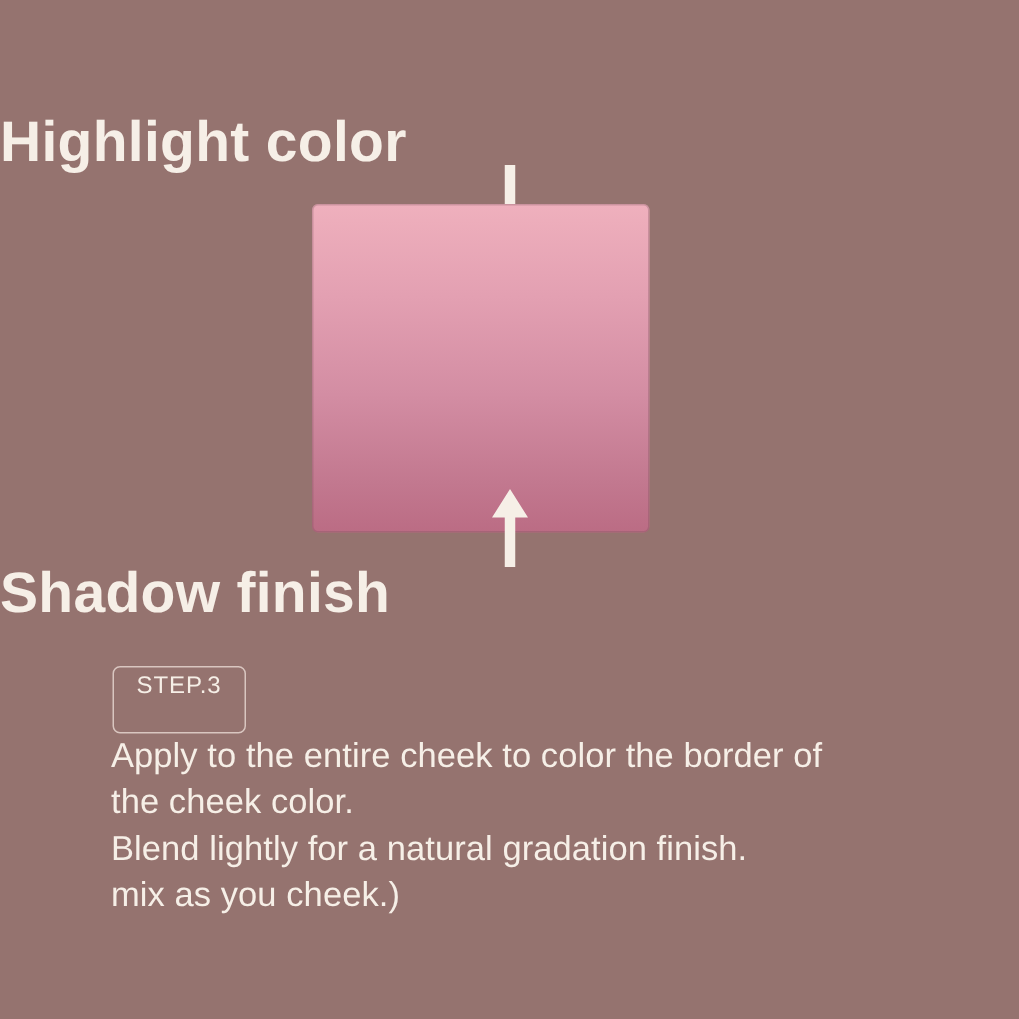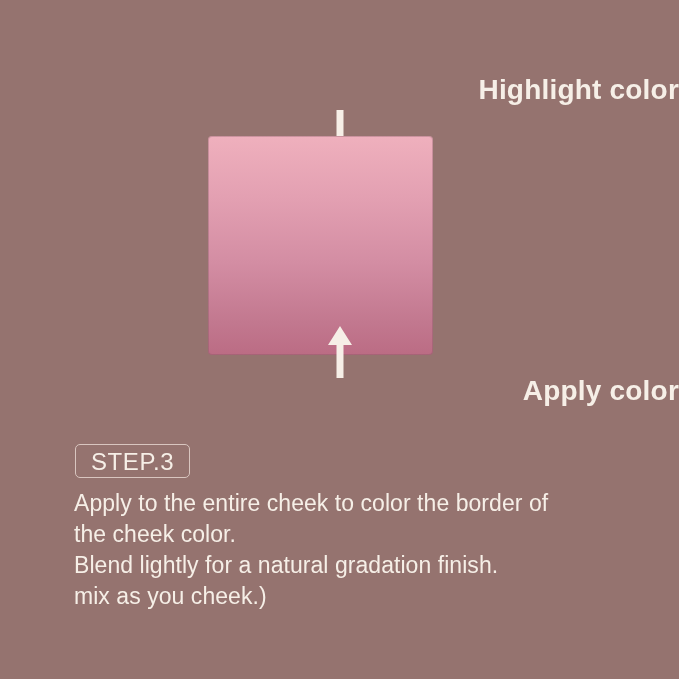--- a/index.html
+++ b/index.html
@@ -24,9 +24,9 @@
     position: absolute;
     left: 0;
     width: 679px;
-    text-align: right;
+    text-align: left;
     color: #f6efe7;
-    font-size: 28px;
+    font-size: 38px;
     font-weight: bold;
     letter-spacing: 0.2px;
     line-height: 1;

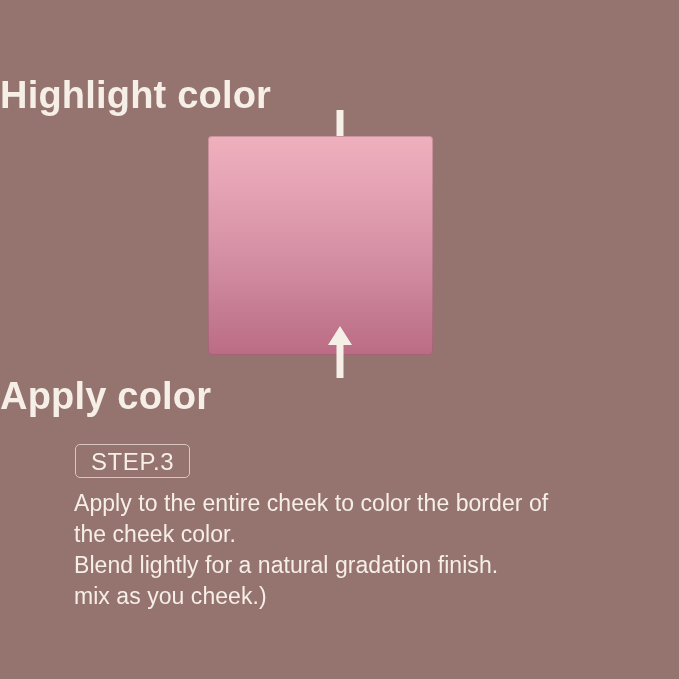--- a/index.html
+++ b/index.html
@@ -108,7 +108,7 @@
     </svg>
   </div>
 
-  <div id="shadow-label" class="axis-label">Apply color</div>
+  <div id="shadow-label" class="axis-label">Shadow finish</div>
 
   <div id="step-badge">STEP.3</div>
 

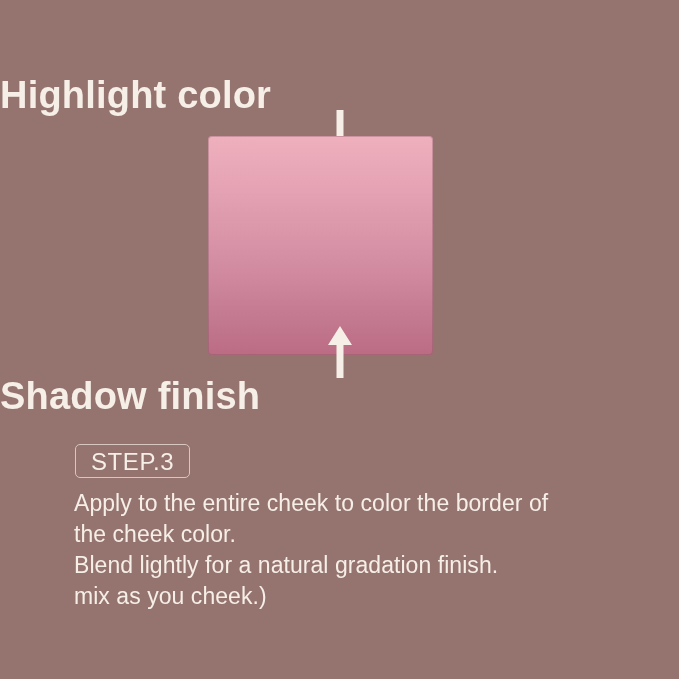--- a/index.html
+++ b/index.html
@@ -62,11 +62,11 @@
     position: absolute;
     left: 75px;
     top: 444px;
-    padding: 4px 15px 2px 15px;
+    padding: 4px 15px 22px 15px;
     border: 1px solid #d9c6c0;
     border-radius: 5px;
     color: #f6efe7;
-    font-size: 24px;
+    font-size: 16px;
     line-height: 1.08;
     letter-spacing: 0.6px;
     white-space: nowrap;

